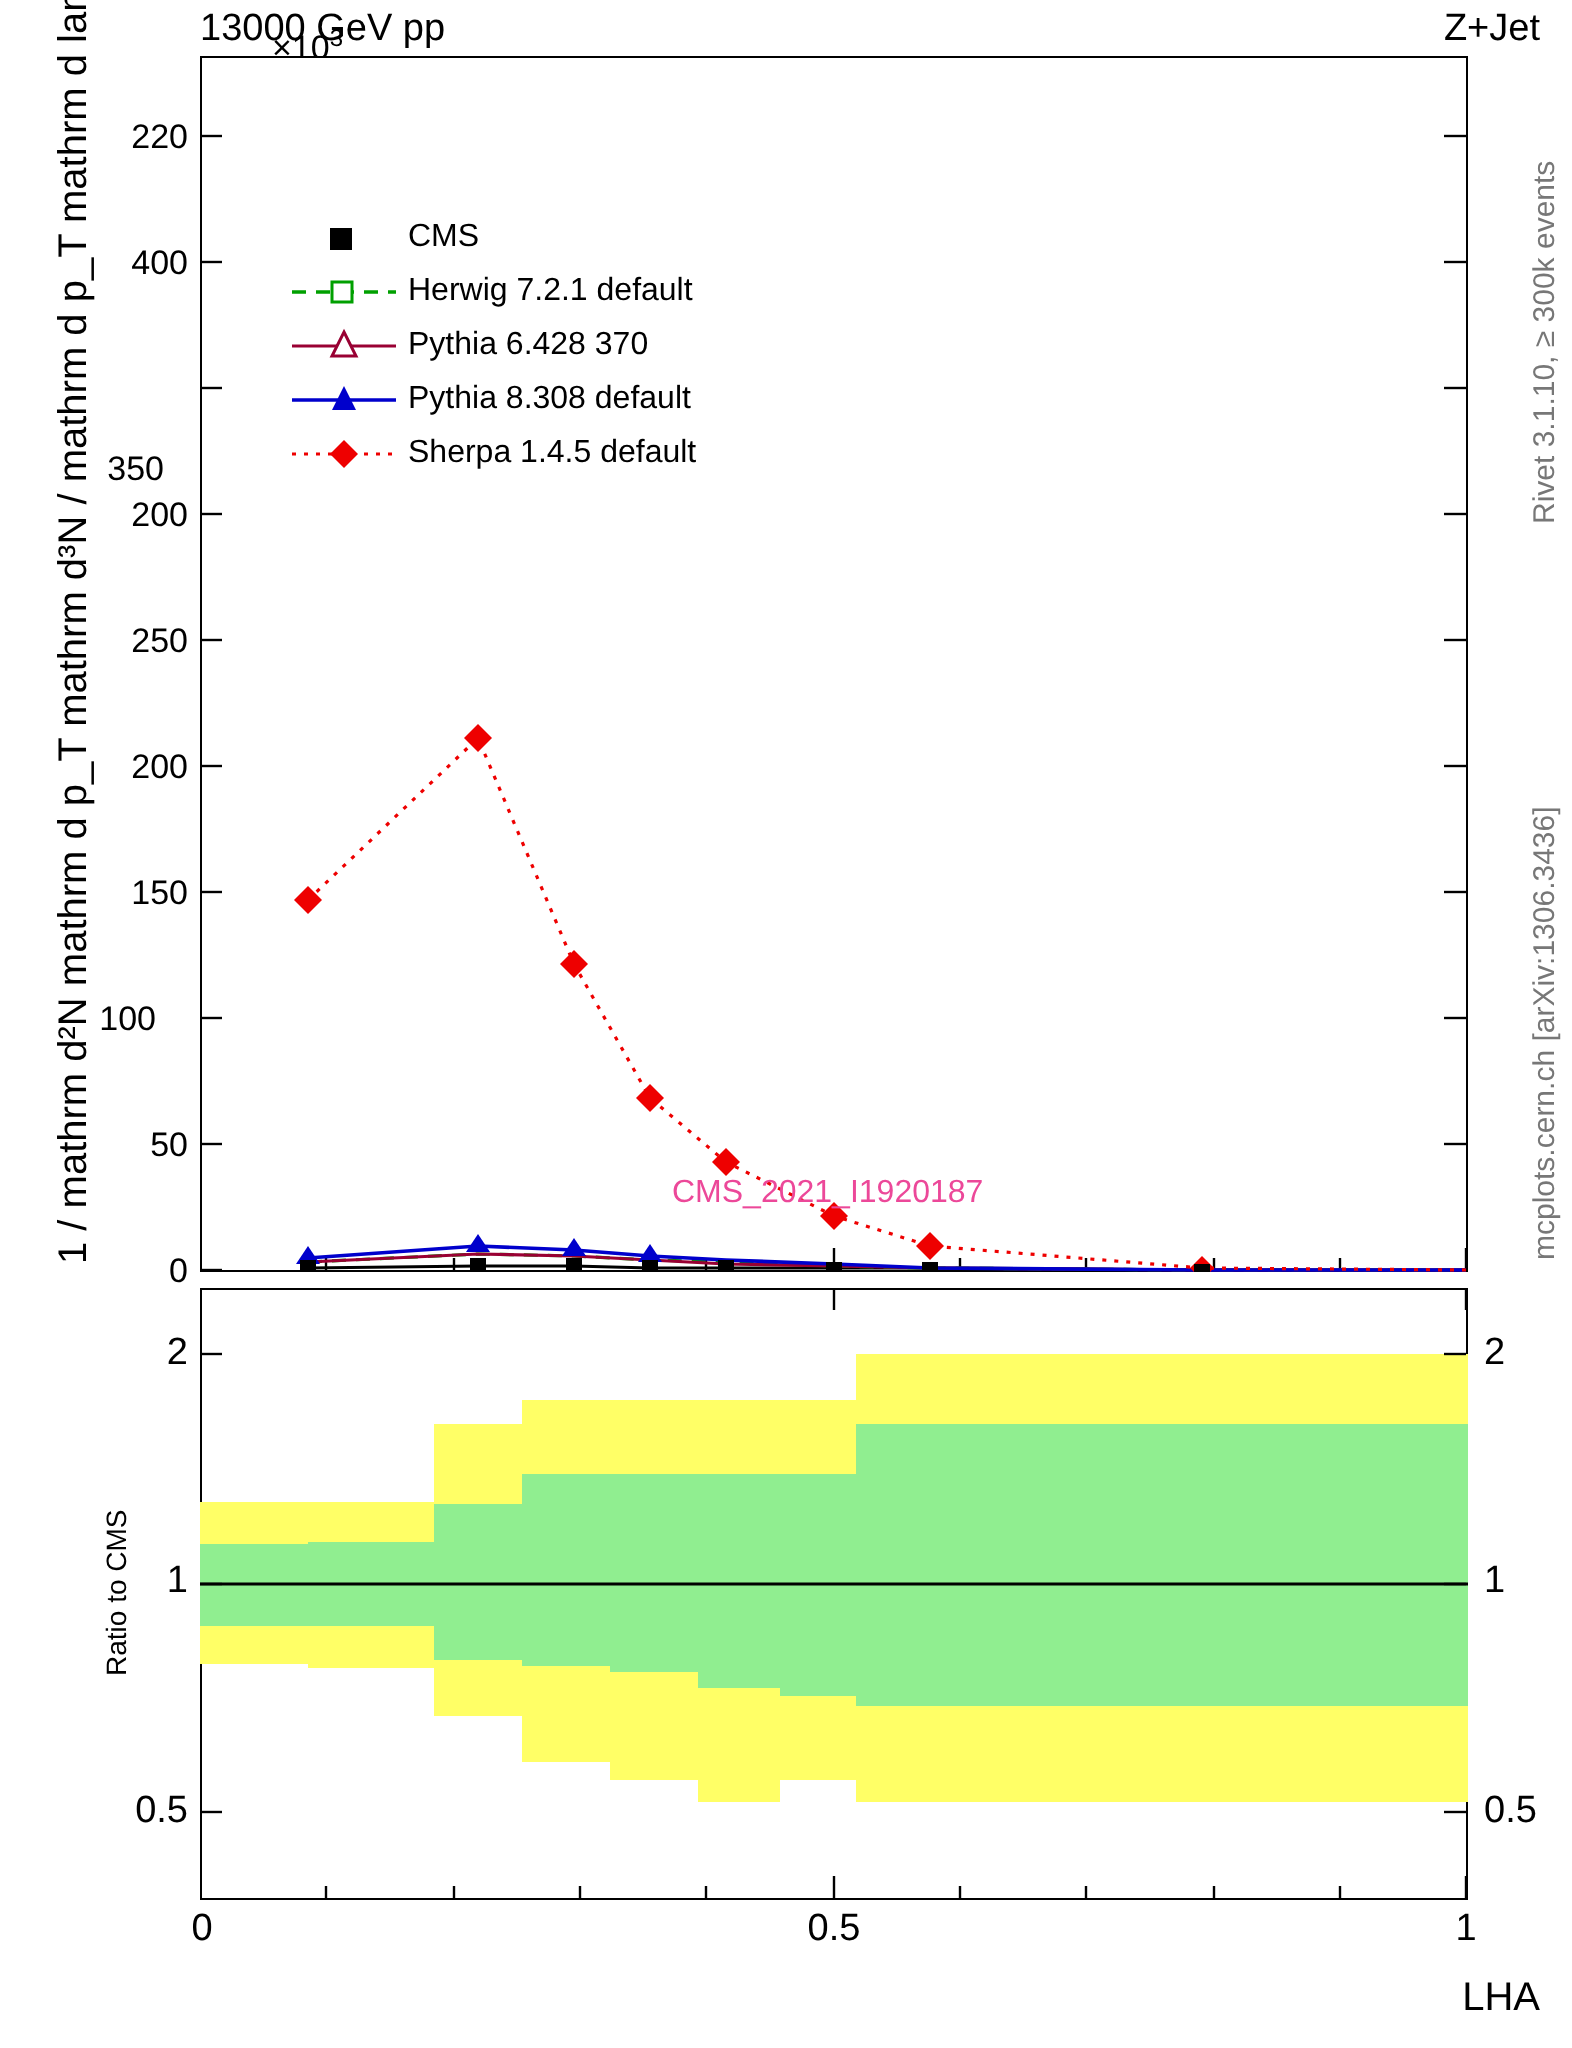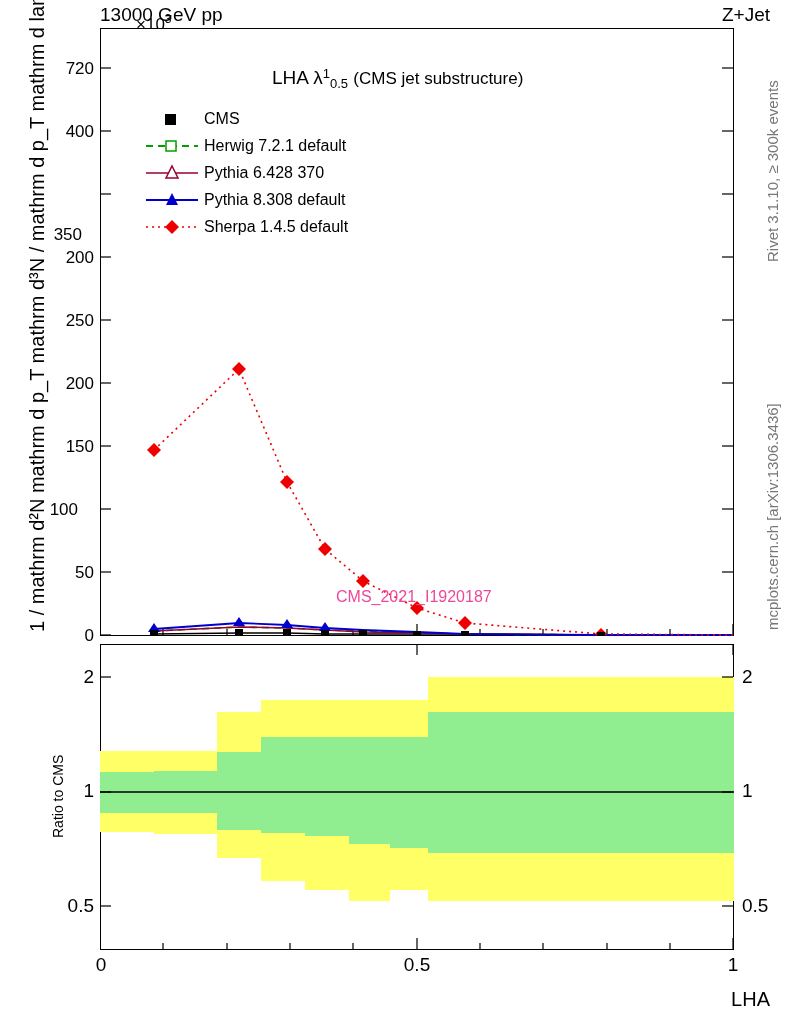--- a/index.html
+++ b/index.html
@@ -160,7 +160,7 @@
   <div class="tick" style="left:36px;top:248px;width:58px;text-align:right;">200</div>
   <div class="tick" style="left:24px;top:185px;width:58px;text-align:right;margin-top:40px;">350</div>
   <div class="tick" style="left:36px;top:122px;width:58px;text-align:right;">400</div>
-  <div class="tick" style="left:36px;top:59px;width:58px;text-align:right;">720</div>
+  <div class="tick" style="left:36px;top:59px;width:58px;text-align:right;">220</div>
 
   <div class="txt" id="plot-title">
     <span>LHA λ</span><sup class="sup">1</sup><sub class="sub">0.5</sub>

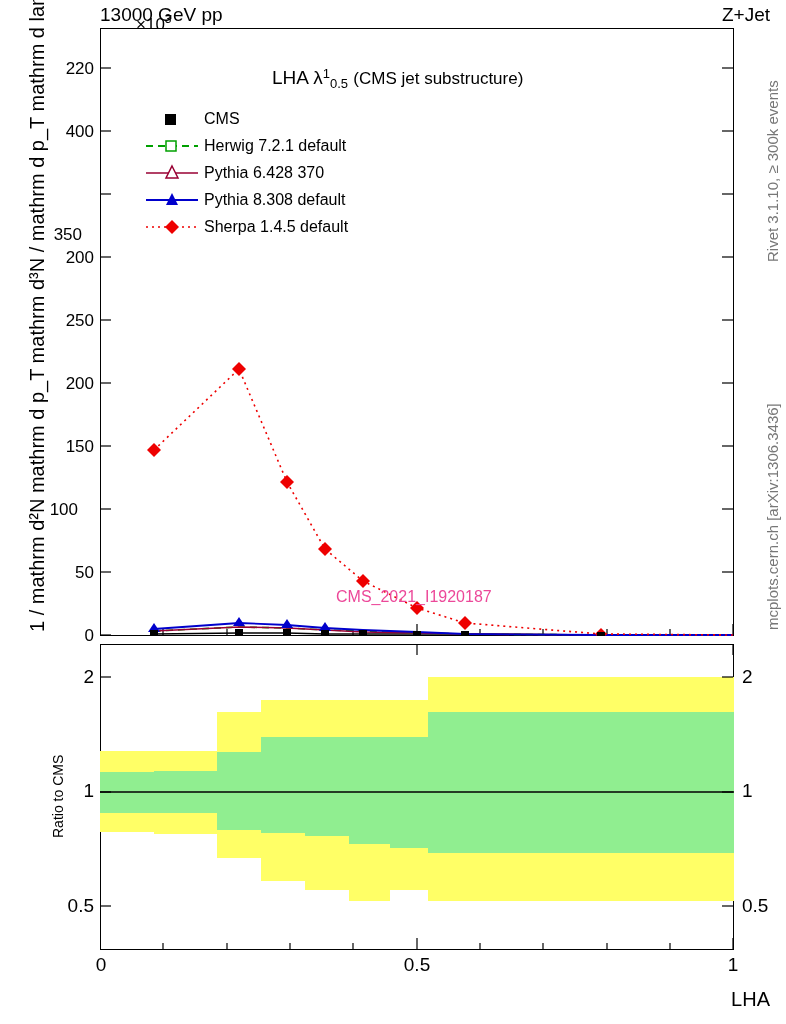--- a/index.html
+++ b/index.html
@@ -162,10 +162,6 @@
   <div class="tick" style="left:36px;top:122px;width:58px;text-align:right;">400</div>
   <div class="tick" style="left:36px;top:59px;width:58px;text-align:right;">220</div>
 
-  <div class="txt" id="plot-title">
-    <span>LHA λ</span><sup class="sup">1</sup><sub class="sub">0.5</sub>
-    <span style="font-size:17px">(CMS jet substructure)</span>
-  </div>
 
   <div class="txt" id="watermark">CMS_2021_I1920187</div>
 

